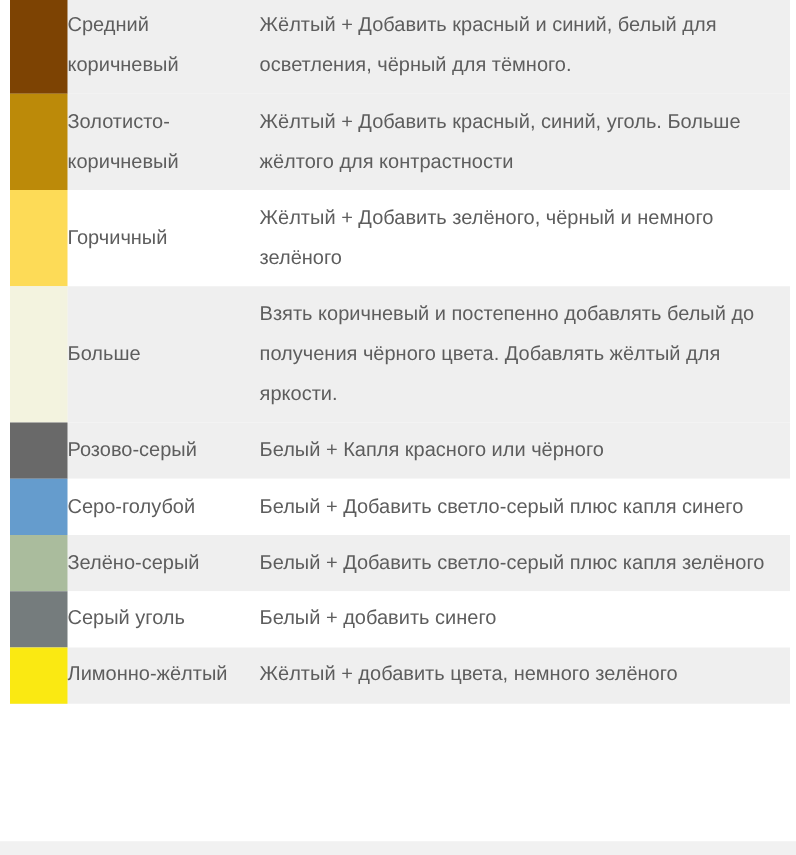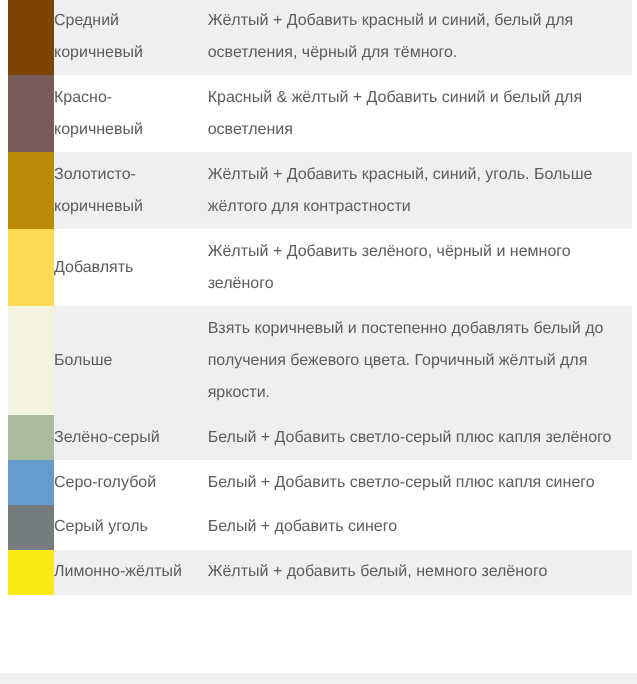--- a/index.html
+++ b/index.html
@@ -95,13 +95,6 @@
         <td class="name-cell">Средний коричневый</td>
         <td class="desc-cell">Жёлтый + Добавить красный и синий, белый для осветления, чёрный для тёмного.</td>
       </tr>
-      <tr class="row">
-        <td class="swatch-cell">
-              <span class="swatch" style="background-color: rgb(121, 91, 87);"></span>
-            </td>
-        <td class="name-cell">Красно-коричневый</td>
-        <td class="desc-cell">Красный &amp; жёлтый + Добавить синий и белый для осветления</td>
-      </tr>
       <tr class="row alt">
         <td class="swatch-cell">
               <span class="swatch" style="background-color: rgb(188, 138, 9);"></span>

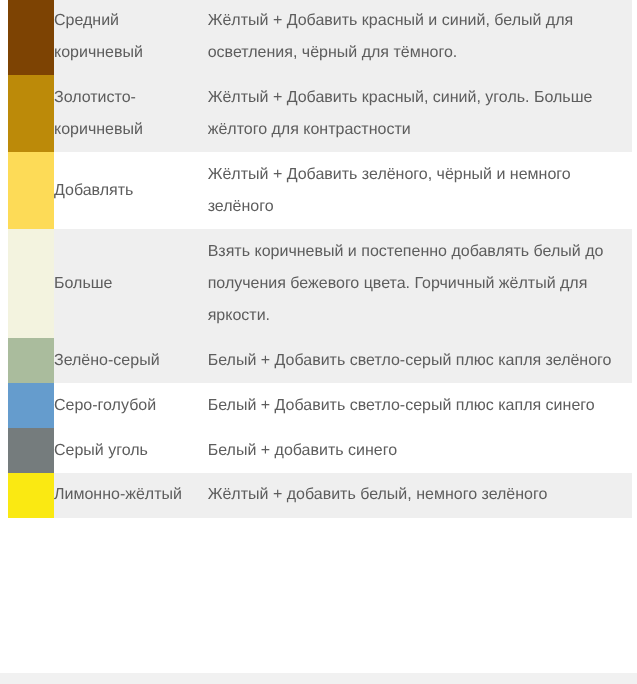--- a/index.html
+++ b/index.html
@@ -106,7 +106,7 @@
         <td class="swatch-cell">
               <span class="swatch" style="background-color: rgb(253, 219, 87);"></span>
             </td>
-        <td class="name-cell">Добавлять</td>
+        <td class="name-cell">Горчичный</td>
         <td class="desc-cell">Жёлтый + Добавить зелёного, чёрный и немного зелёного</td>
       </tr>
       <tr class="row alt">

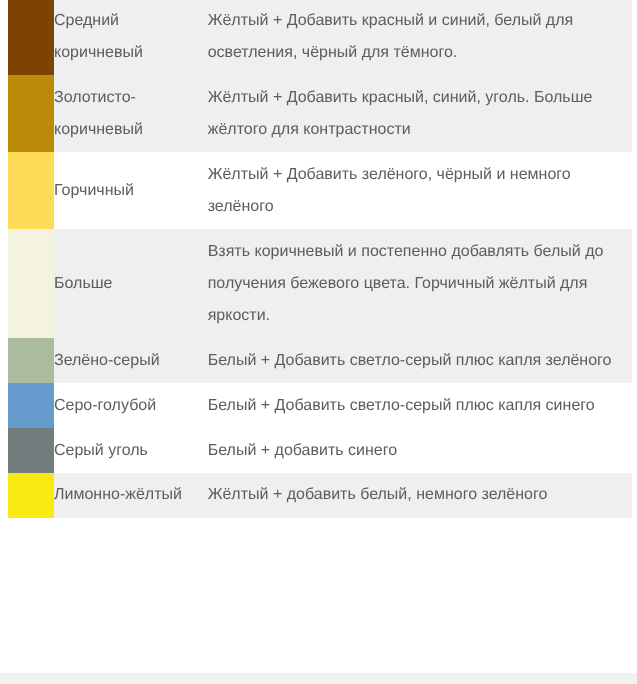--- a/index.html
+++ b/index.html
@@ -114,7 +114,7 @@
               <span class="swatch" style="background-color: rgb(243, 243, 223);"></span>
             </td>
         <td class="name-cell">Больше</td>
-        <td class="desc-cell">Взять коричневый и постепенно добавлять белый до получения бежевого цвета. Горчичный жёлтый для яркости.</td>
+        <td class="desc-cell">Взять коричневый и постепенно добавлять белый до получения чёрного цвета. Добавлять жёлтый для яркости.</td>
       </tr>
       <tr class="row alt">
         <td class="swatch-cell">

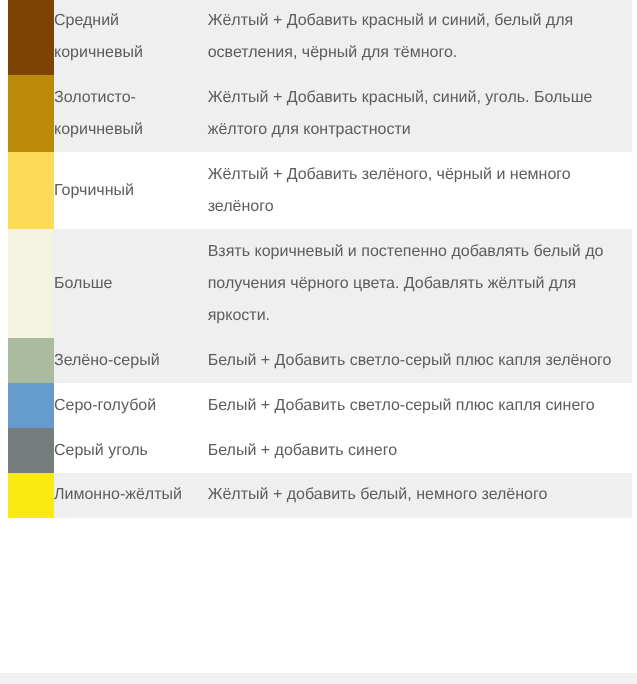--- a/index.html
+++ b/index.html
@@ -118,6 +118,13 @@
       </tr>
       <tr class="row alt">
         <td class="swatch-cell">
+              <span class="swatch" style="background-color: rgb(105, 105, 105);"></span>
+            </td>
+        <td class="name-cell">Розово-серый</td>
+        <td class="desc-cell">Белый + Капля красного или чёрного</td>
+      </tr>
+      <tr class="row alt">
+        <td class="swatch-cell">
               <span class="swatch" style="background-color: rgb(170, 188, 157);"></span>
             </td>
         <td class="name-cell">Зелёно-серый</td>

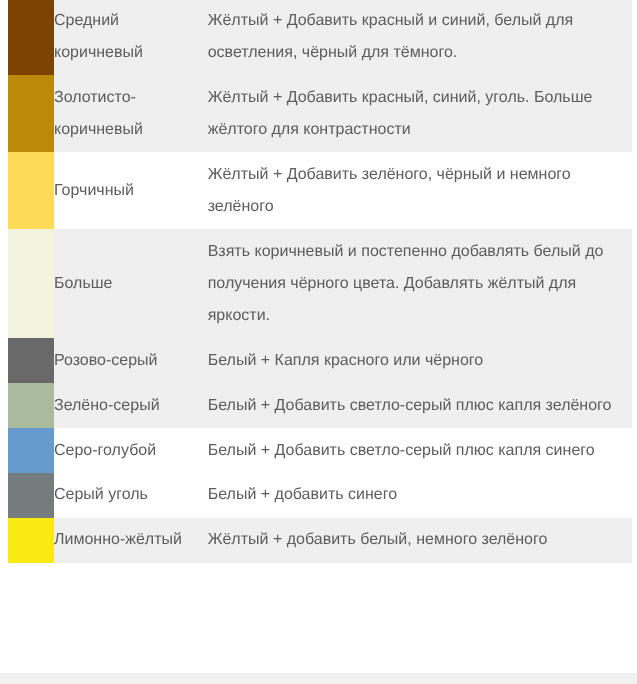--- a/index.html
+++ b/index.html
@@ -123,19 +123,19 @@
         <td class="name-cell">Розово-серый</td>
         <td class="desc-cell">Белый + Капля красного или чёрного</td>
       </tr>
+      <tr class="row">
+        <td class="swatch-cell">
+              <span class="swatch" style="background-color: rgb(101, 156, 205);"></span>
+            </td>
+        <td class="name-cell">Серо-голубой</td>
+        <td class="desc-cell">Белый + Добавить светло-серый плюс капля синего</td>
+      </tr>
       <tr class="row alt">
         <td class="swatch-cell">
               <span class="swatch" style="background-color: rgb(170, 188, 157);"></span>
             </td>
         <td class="name-cell">Зелёно-серый</td>
         <td class="desc-cell">Белый + Добавить светло-серый плюс капля зелёного</td>
-      </tr>
-      <tr class="row">
-        <td class="swatch-cell">
-              <span class="swatch" style="background-color: rgb(101, 156, 205);"></span>
-            </td>
-        <td class="name-cell">Серо-голубой</td>
-        <td class="desc-cell">Белый + Добавить светло-серый плюс капля синего</td>
       </tr>
       <tr class="row">
         <td class="swatch-cell">

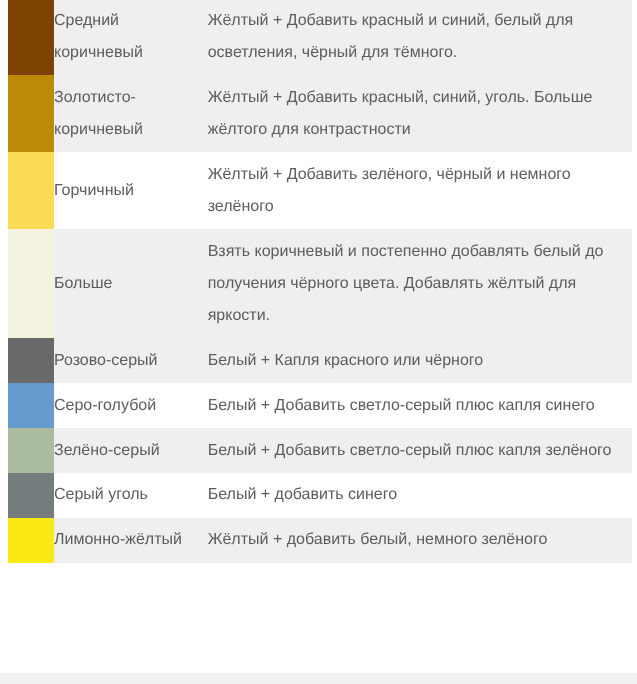--- a/index.html
+++ b/index.html
@@ -149,7 +149,7 @@
               <span class="swatch" style="background-color: rgb(250, 233, 18);"></span>
             </td>
         <td class="name-cell">Лимонно-жёлтый</td>
-        <td class="desc-cell">Жёлтый + добавить белый, немного зелёного</td>
+        <td class="desc-cell">Жёлтый + добавить цвета, немного зелёного</td>
       </tr>
       </tbody>
     </table>

